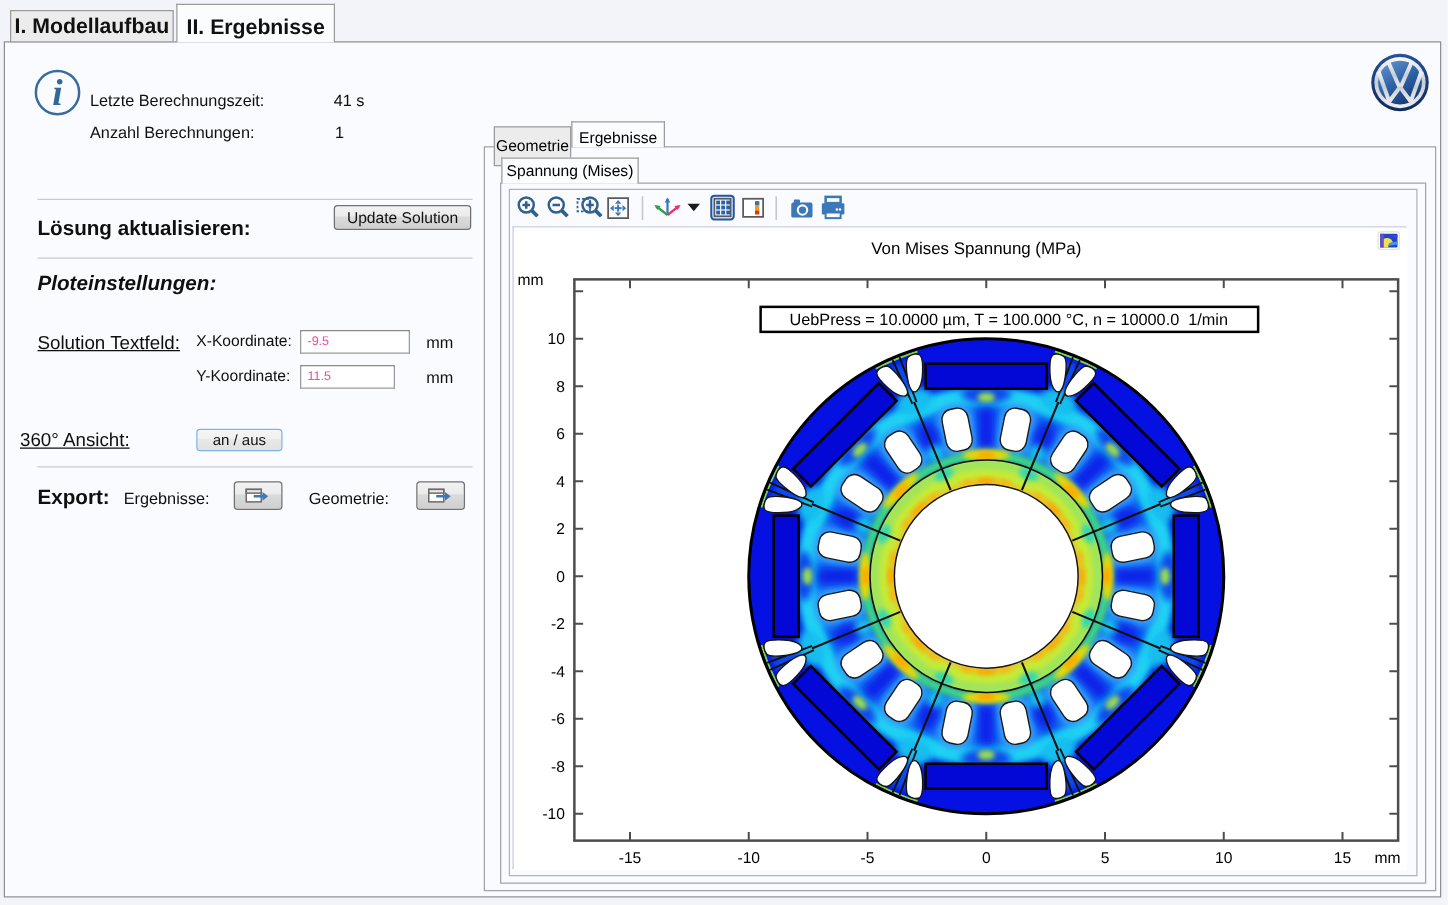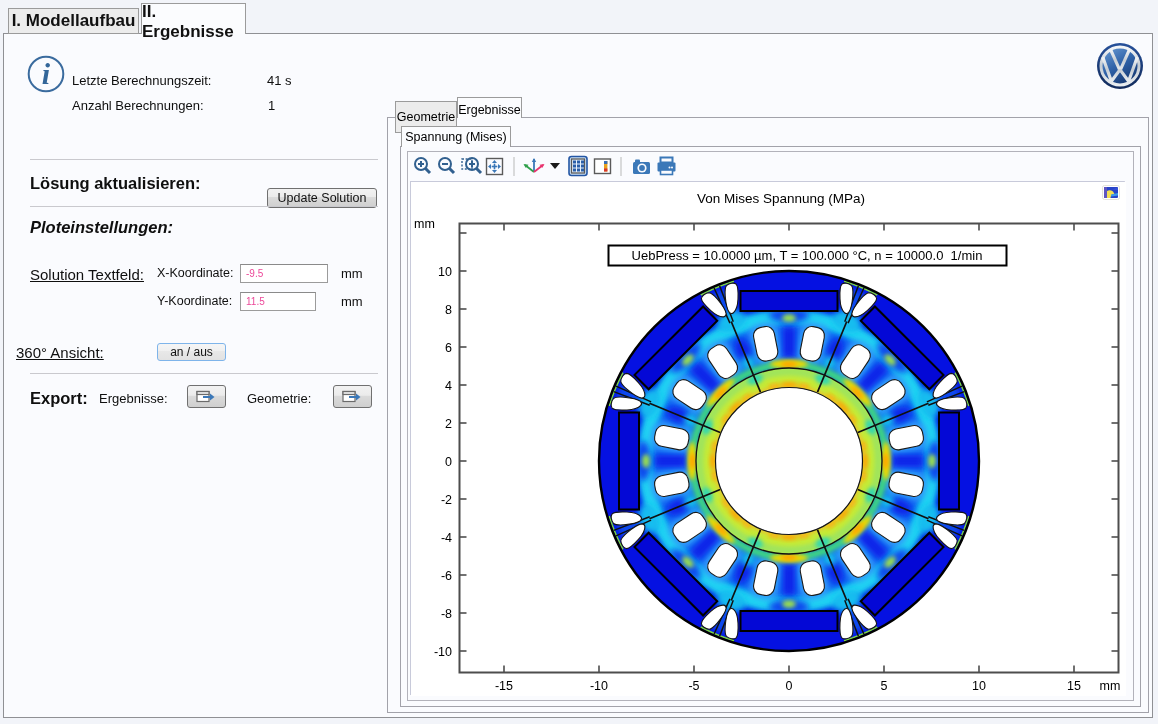--- a/index.html
+++ b/index.html
@@ -27,7 +27,7 @@
 <div class="abs" style="left:3px; top:33px; width:1150px; height:685px; border:1px solid #8F9094; background:#FAFBFE;"></div>
 
 <div class="tb" style="left:8px; top:8px; width:131px; height:26px; font-weight:bold; font-size:17px; color:#111;">I. Modellaufbau</div>
-<div class="tb active" style="left:141px; top:3px; width:105px; height:31px; font-weight:bold; font-size:17px; color:#111; padding-top:5px;">II. Ergebnisse</div>
+<div class="tb active" style="left:141px; top:3px; width:127px; height:31px; font-weight:bold; font-size:17px; color:#111; padding-top:5px;">II. Ergebnisse</div>
 
 <svg class="abs" style="left:27px; top:55px;" width="38" height="38" viewBox="0 0 38 38">
   <circle cx="19" cy="19" r="17.3" fill="none" stroke="#3A6B9E" stroke-width="2"></circle>

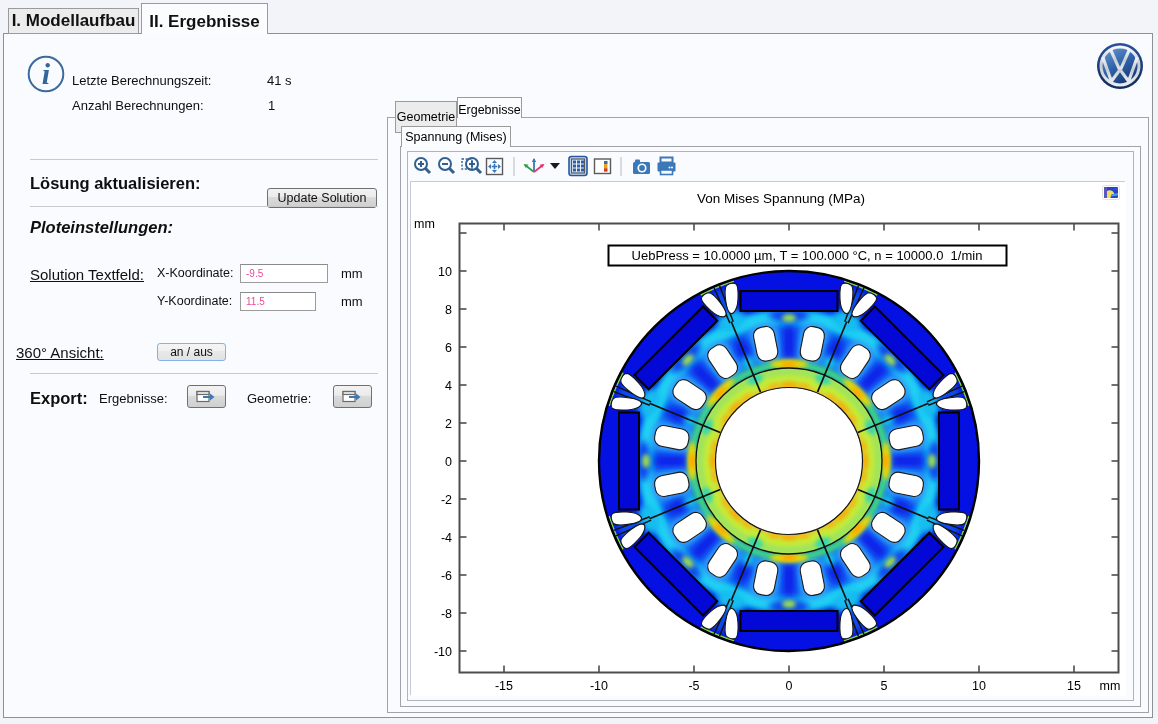--- a/index.html
+++ b/index.html
@@ -110,7 +110,7 @@
 
 <div class="abs" style="left:387px; top:117px; width:762px; height:596px; border:1px solid #A2A2AA; background:#FAFBFE;"></div>
 <div class="tb" style="left:395px; top:101px; width:62px; height:32px; font-size:12.5px;">Geometrie</div>
-<div class="tb active" style="left:457px; top:97px; width:65px; height:21px; font-size:12.5px; padding-top:4px;">Ergebnisse</div>
+<div class="tb active" style="left:457px; top:97px; width:75px; height:21px; font-size:12.5px; padding-top:4px;">Ergebnisse</div>
 
 <div class="abs" style="left:400px; top:146px; width:741px; height:561px; border:1px solid #A2A2AA; background:#FAFBFE;"></div>
 <div class="tb active" style="left:401px; top:126px; width:110px; height:21px; font-size:12.5px;">Spannung (Mises)</div>

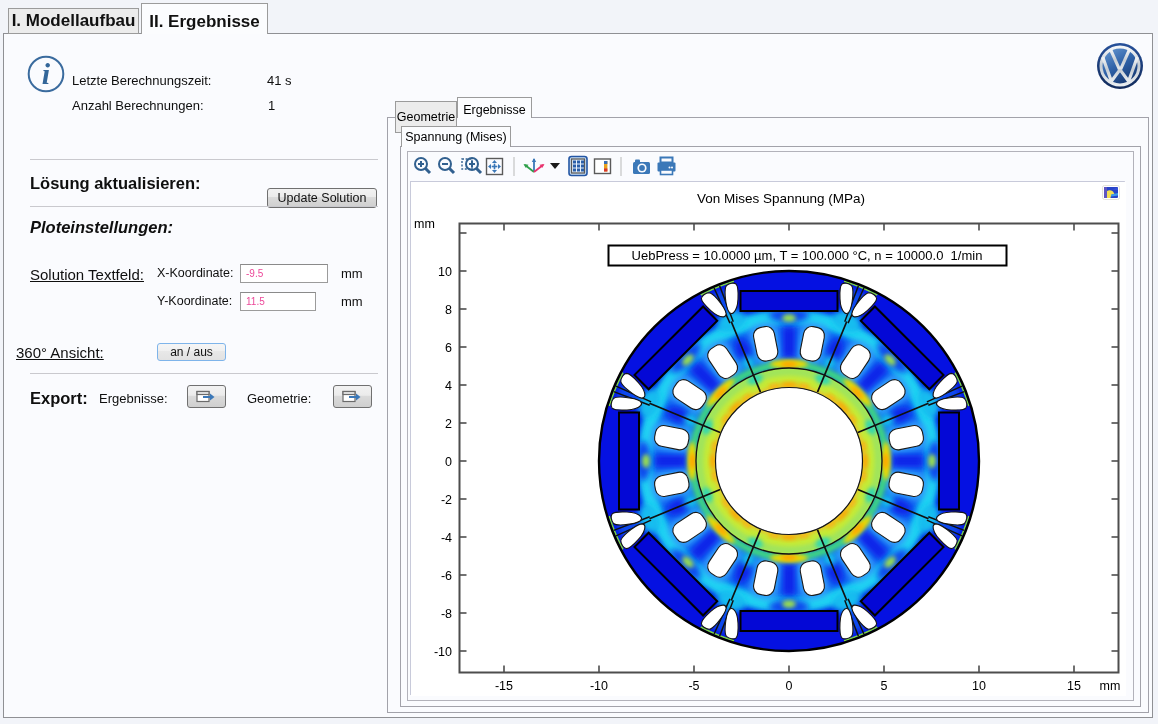--- a/index.html
+++ b/index.html
@@ -42,7 +42,7 @@
 <div class="sep" style="left:30px; top:159px; width:348px;"></div>
 
 <div class="lbl" style="left:30px; top:174px; font-weight:bold; font-size:16.5px;">Lösung aktualisieren:</div>
-<div class="win7btn" style="left:267px; top:188px; width:110px; height:20px;">Update Solution</div>
+<div class="win7btn" style="left:267px; top:164px; width:110px; height:20px;">Update Solution</div>
 
 <div class="sep" style="left:30px; top:206px; width:348px;"></div>
 

